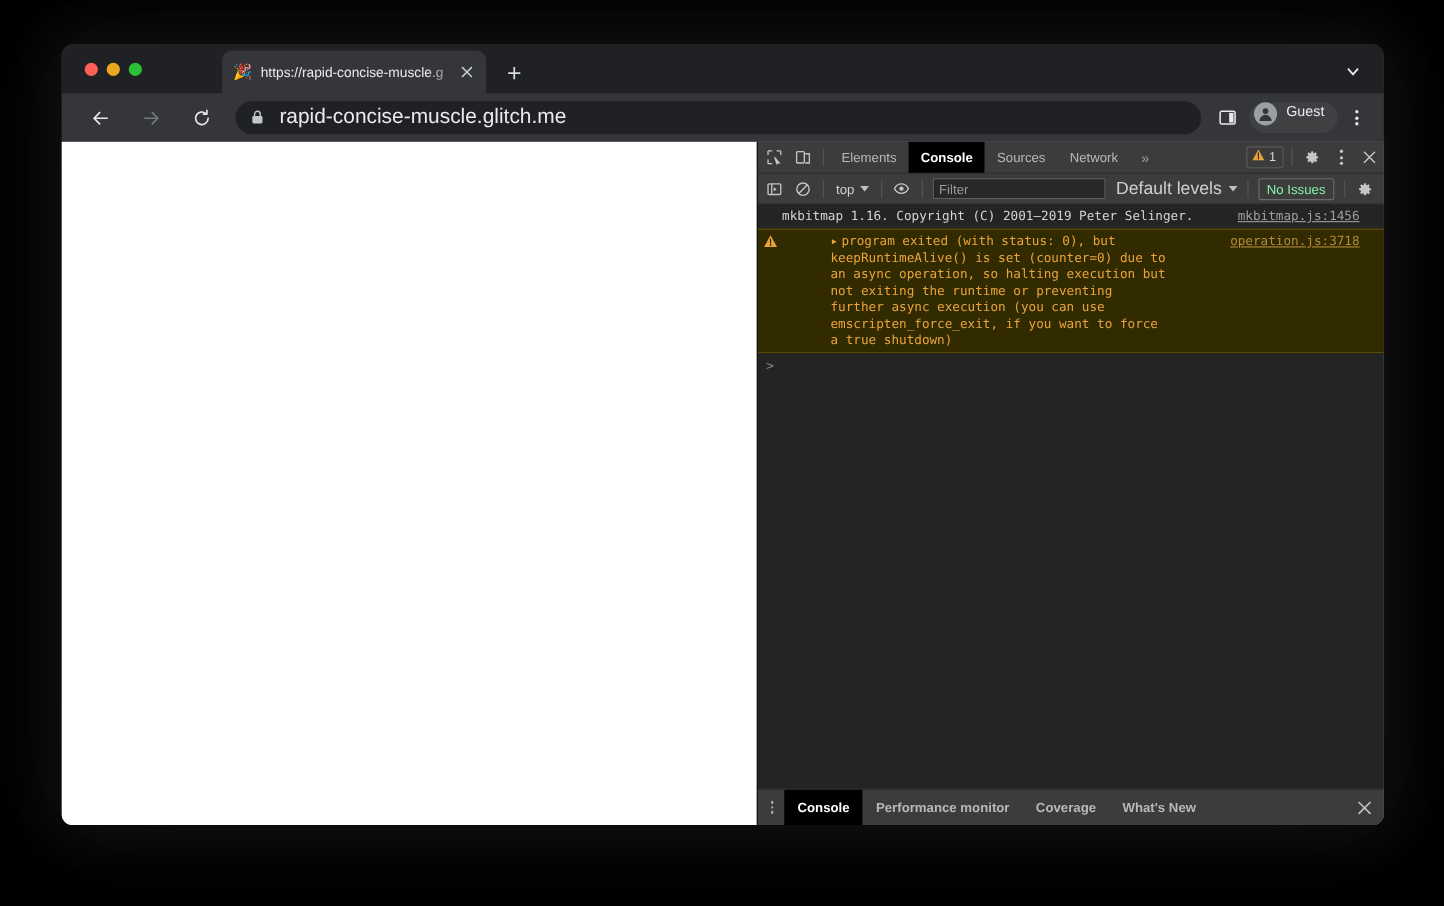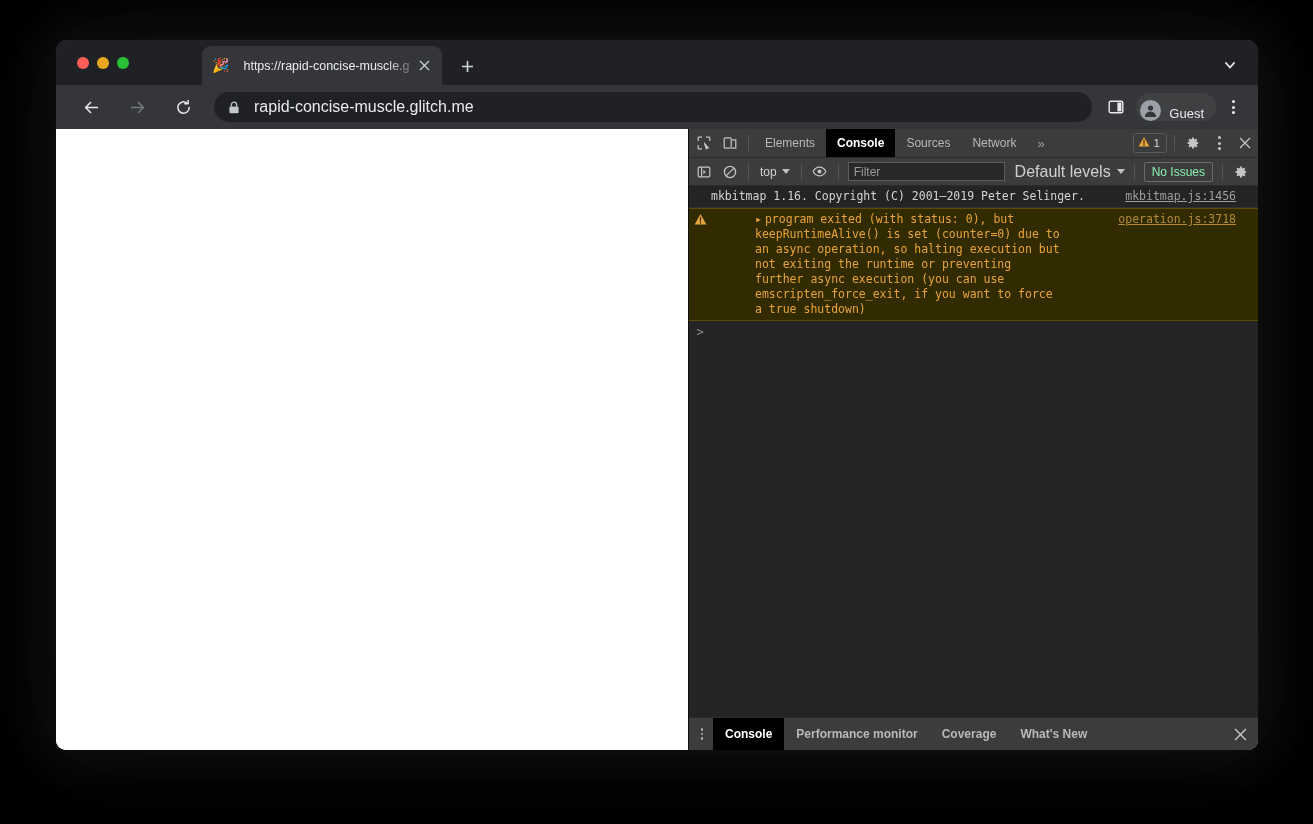--- a/index.html
+++ b/index.html
@@ -82,7 +82,6 @@
     overflow: hidden;
     -webkit-mask-image: linear-gradient(to right, #000 84%, rgba(0,0,0,0.12) 100%);
     mask-image: linear-gradient(to right, #000 84%, rgba(0,0,0,0.12) 100%);
-    text-align: center;
   }
   .tab-close {
     flex: 0 0 auto;

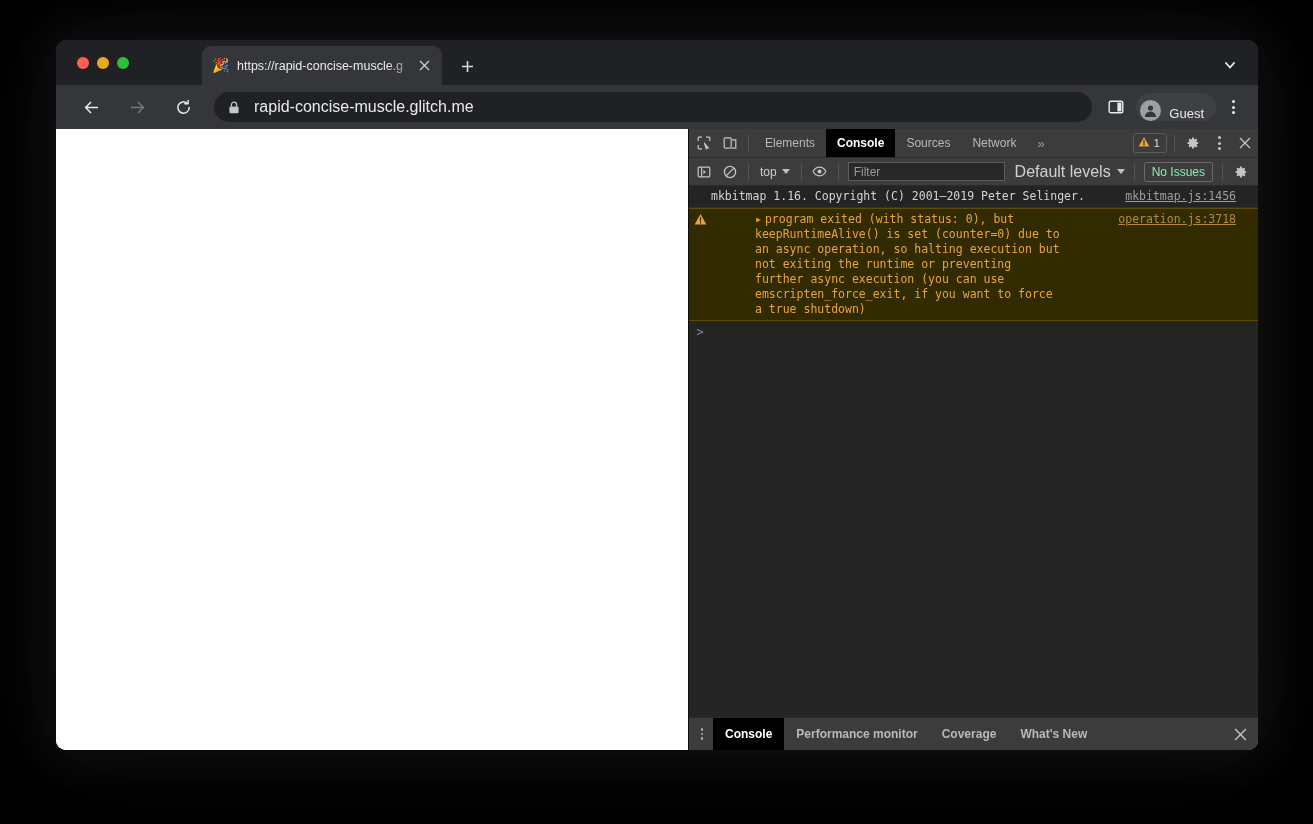--- a/index.html
+++ b/index.html
@@ -151,7 +151,7 @@
   }
   .omnibox-url {
     color: #e8eaed;
-    font-size: 16px;
+    font-size: 19px;
     white-space: nowrap;
     overflow: hidden;
   }

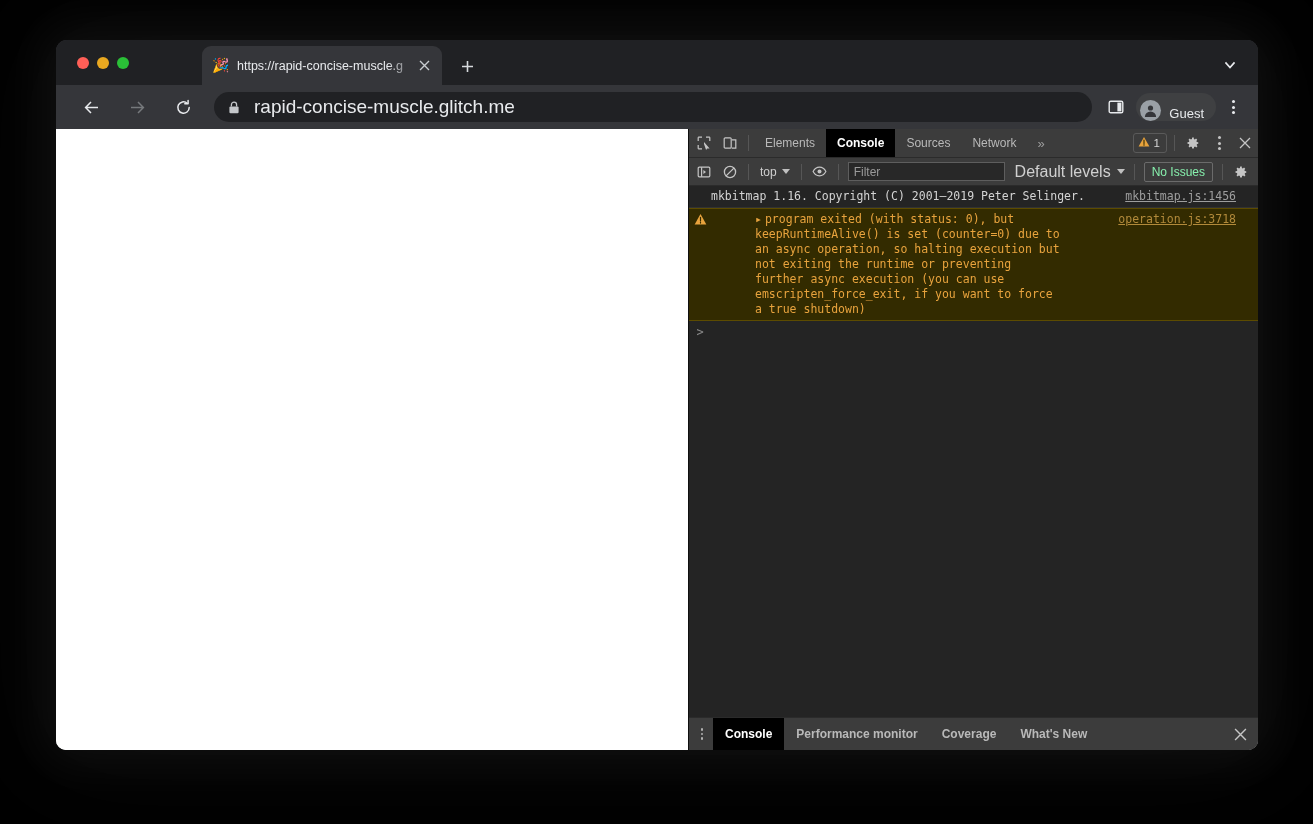--- a/index.html
+++ b/index.html
@@ -169,7 +169,7 @@
     background: #3f4042;
     border-radius: 14px;
     display: flex;
-    align-items: flex-end;
+    align-items: flex-start;
     padding: 0 12px 0 4px;
     flex: 0 0 auto;
     margin-right: 4px;

